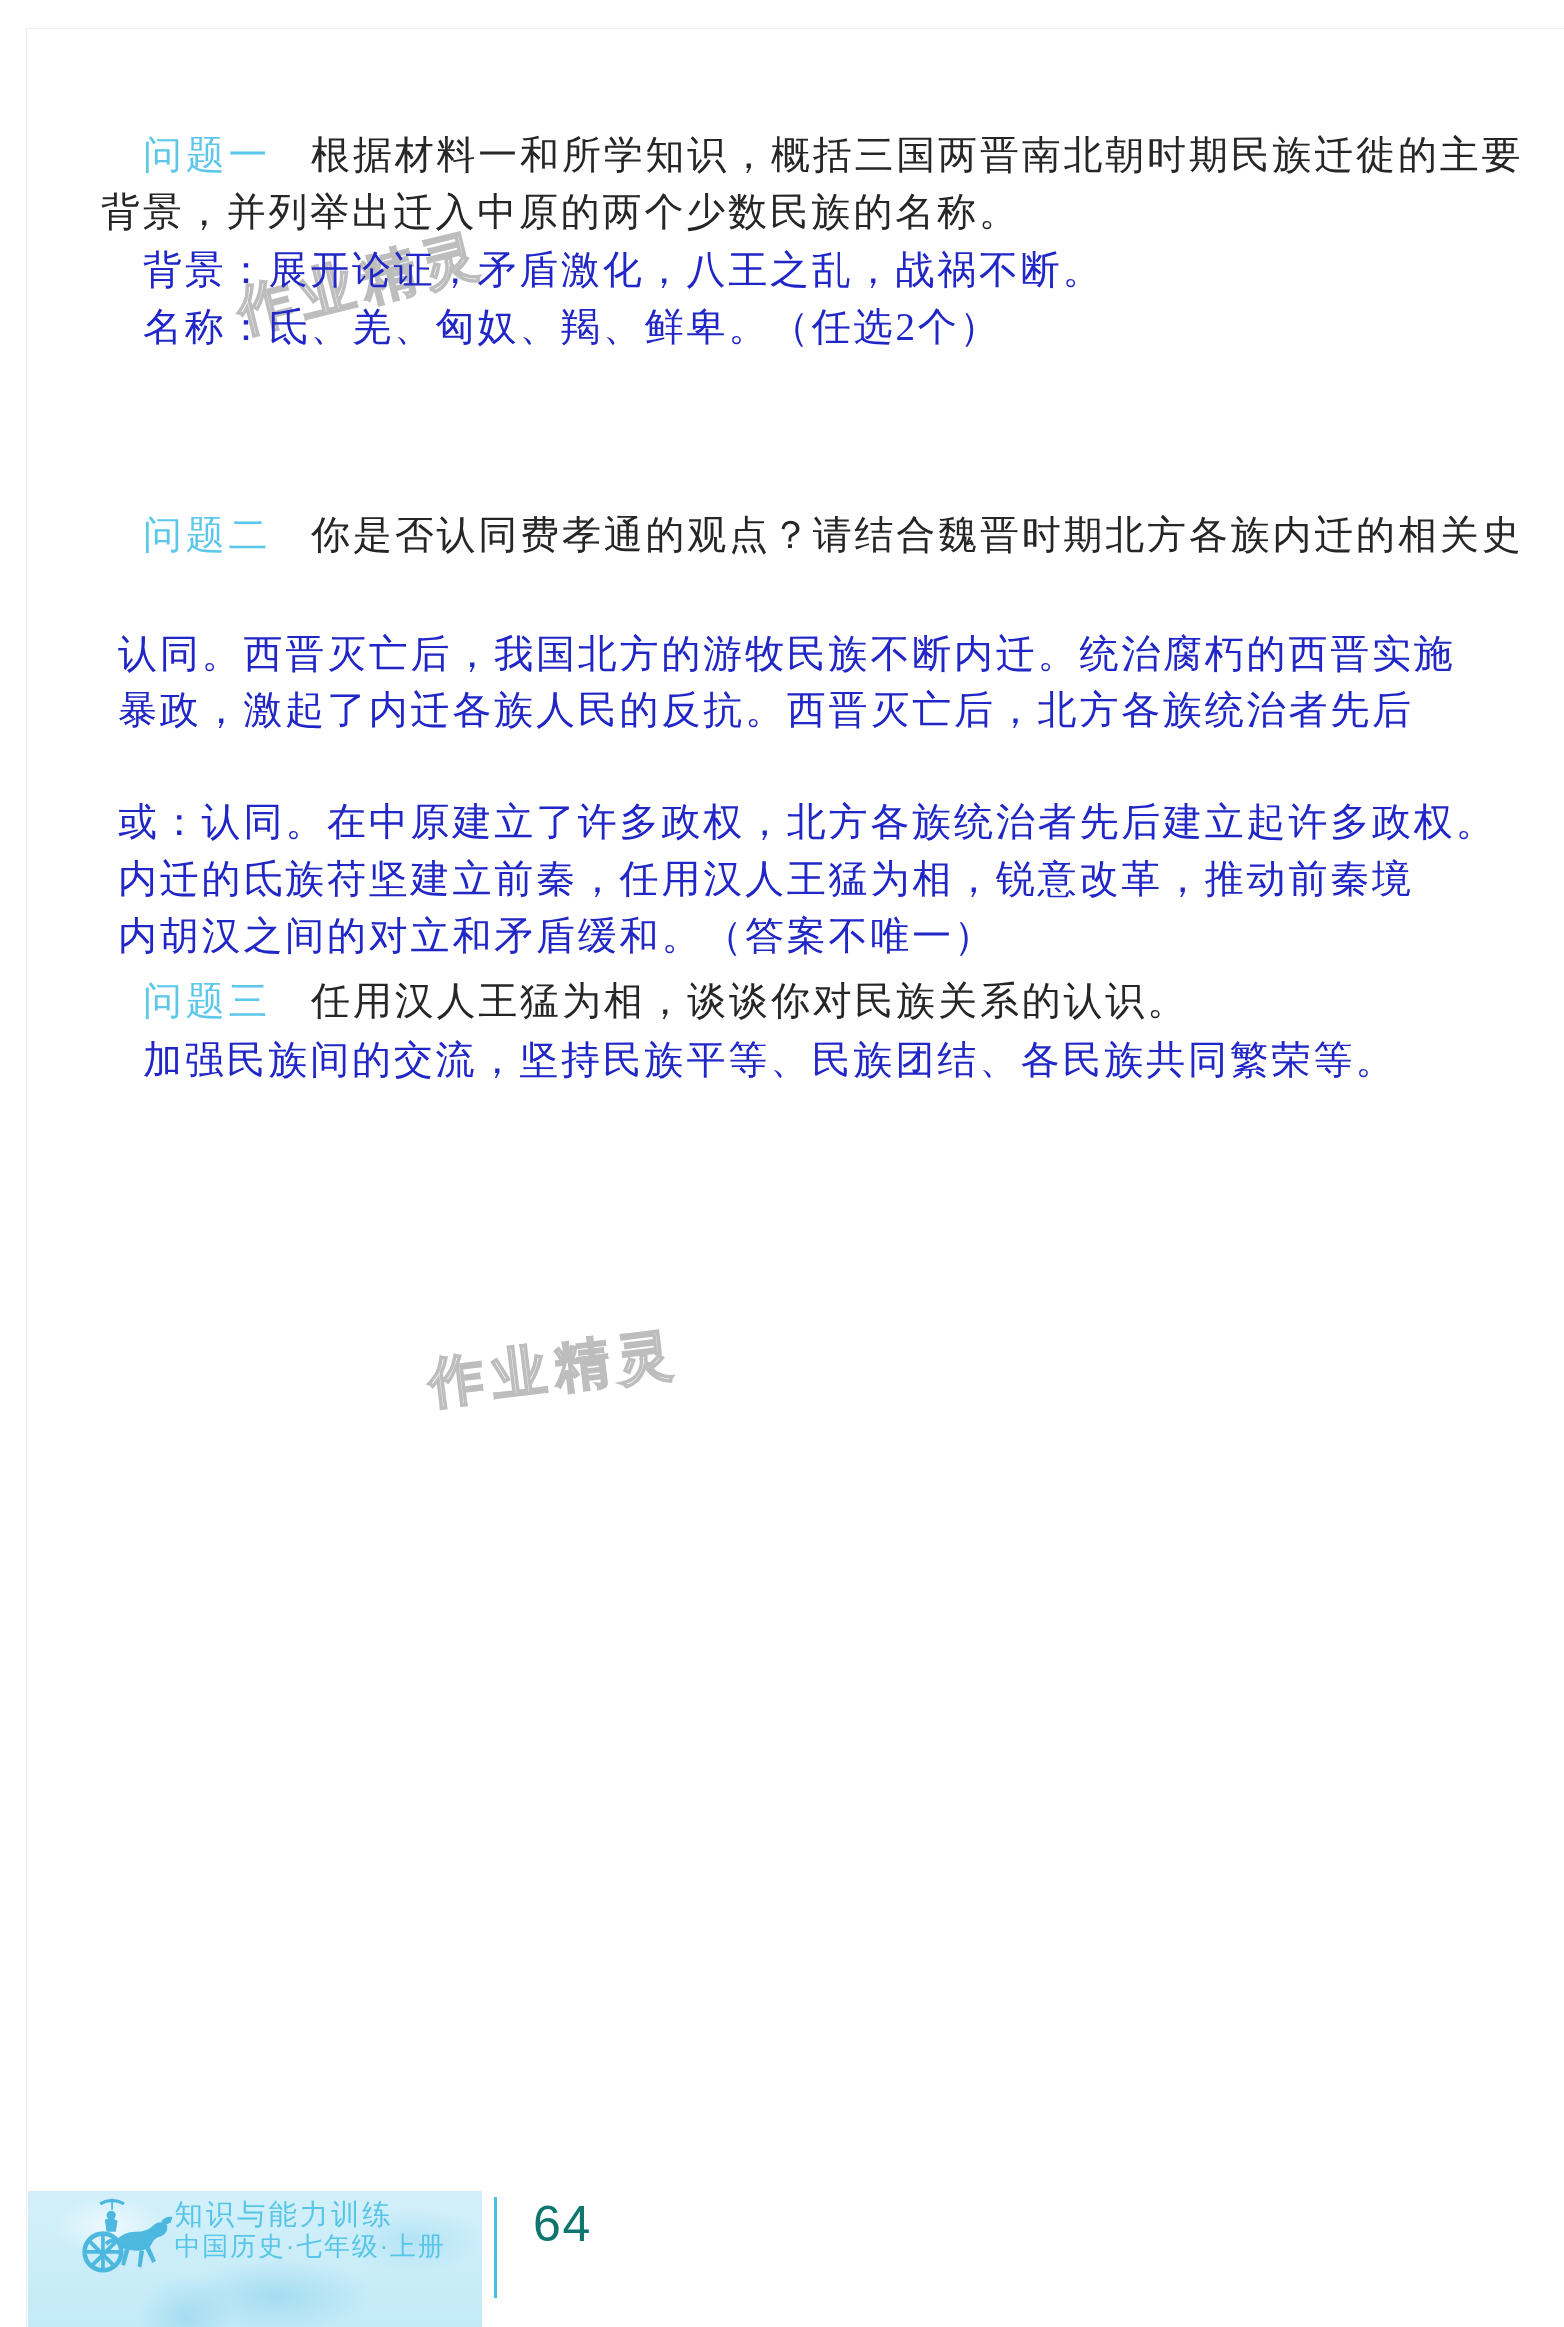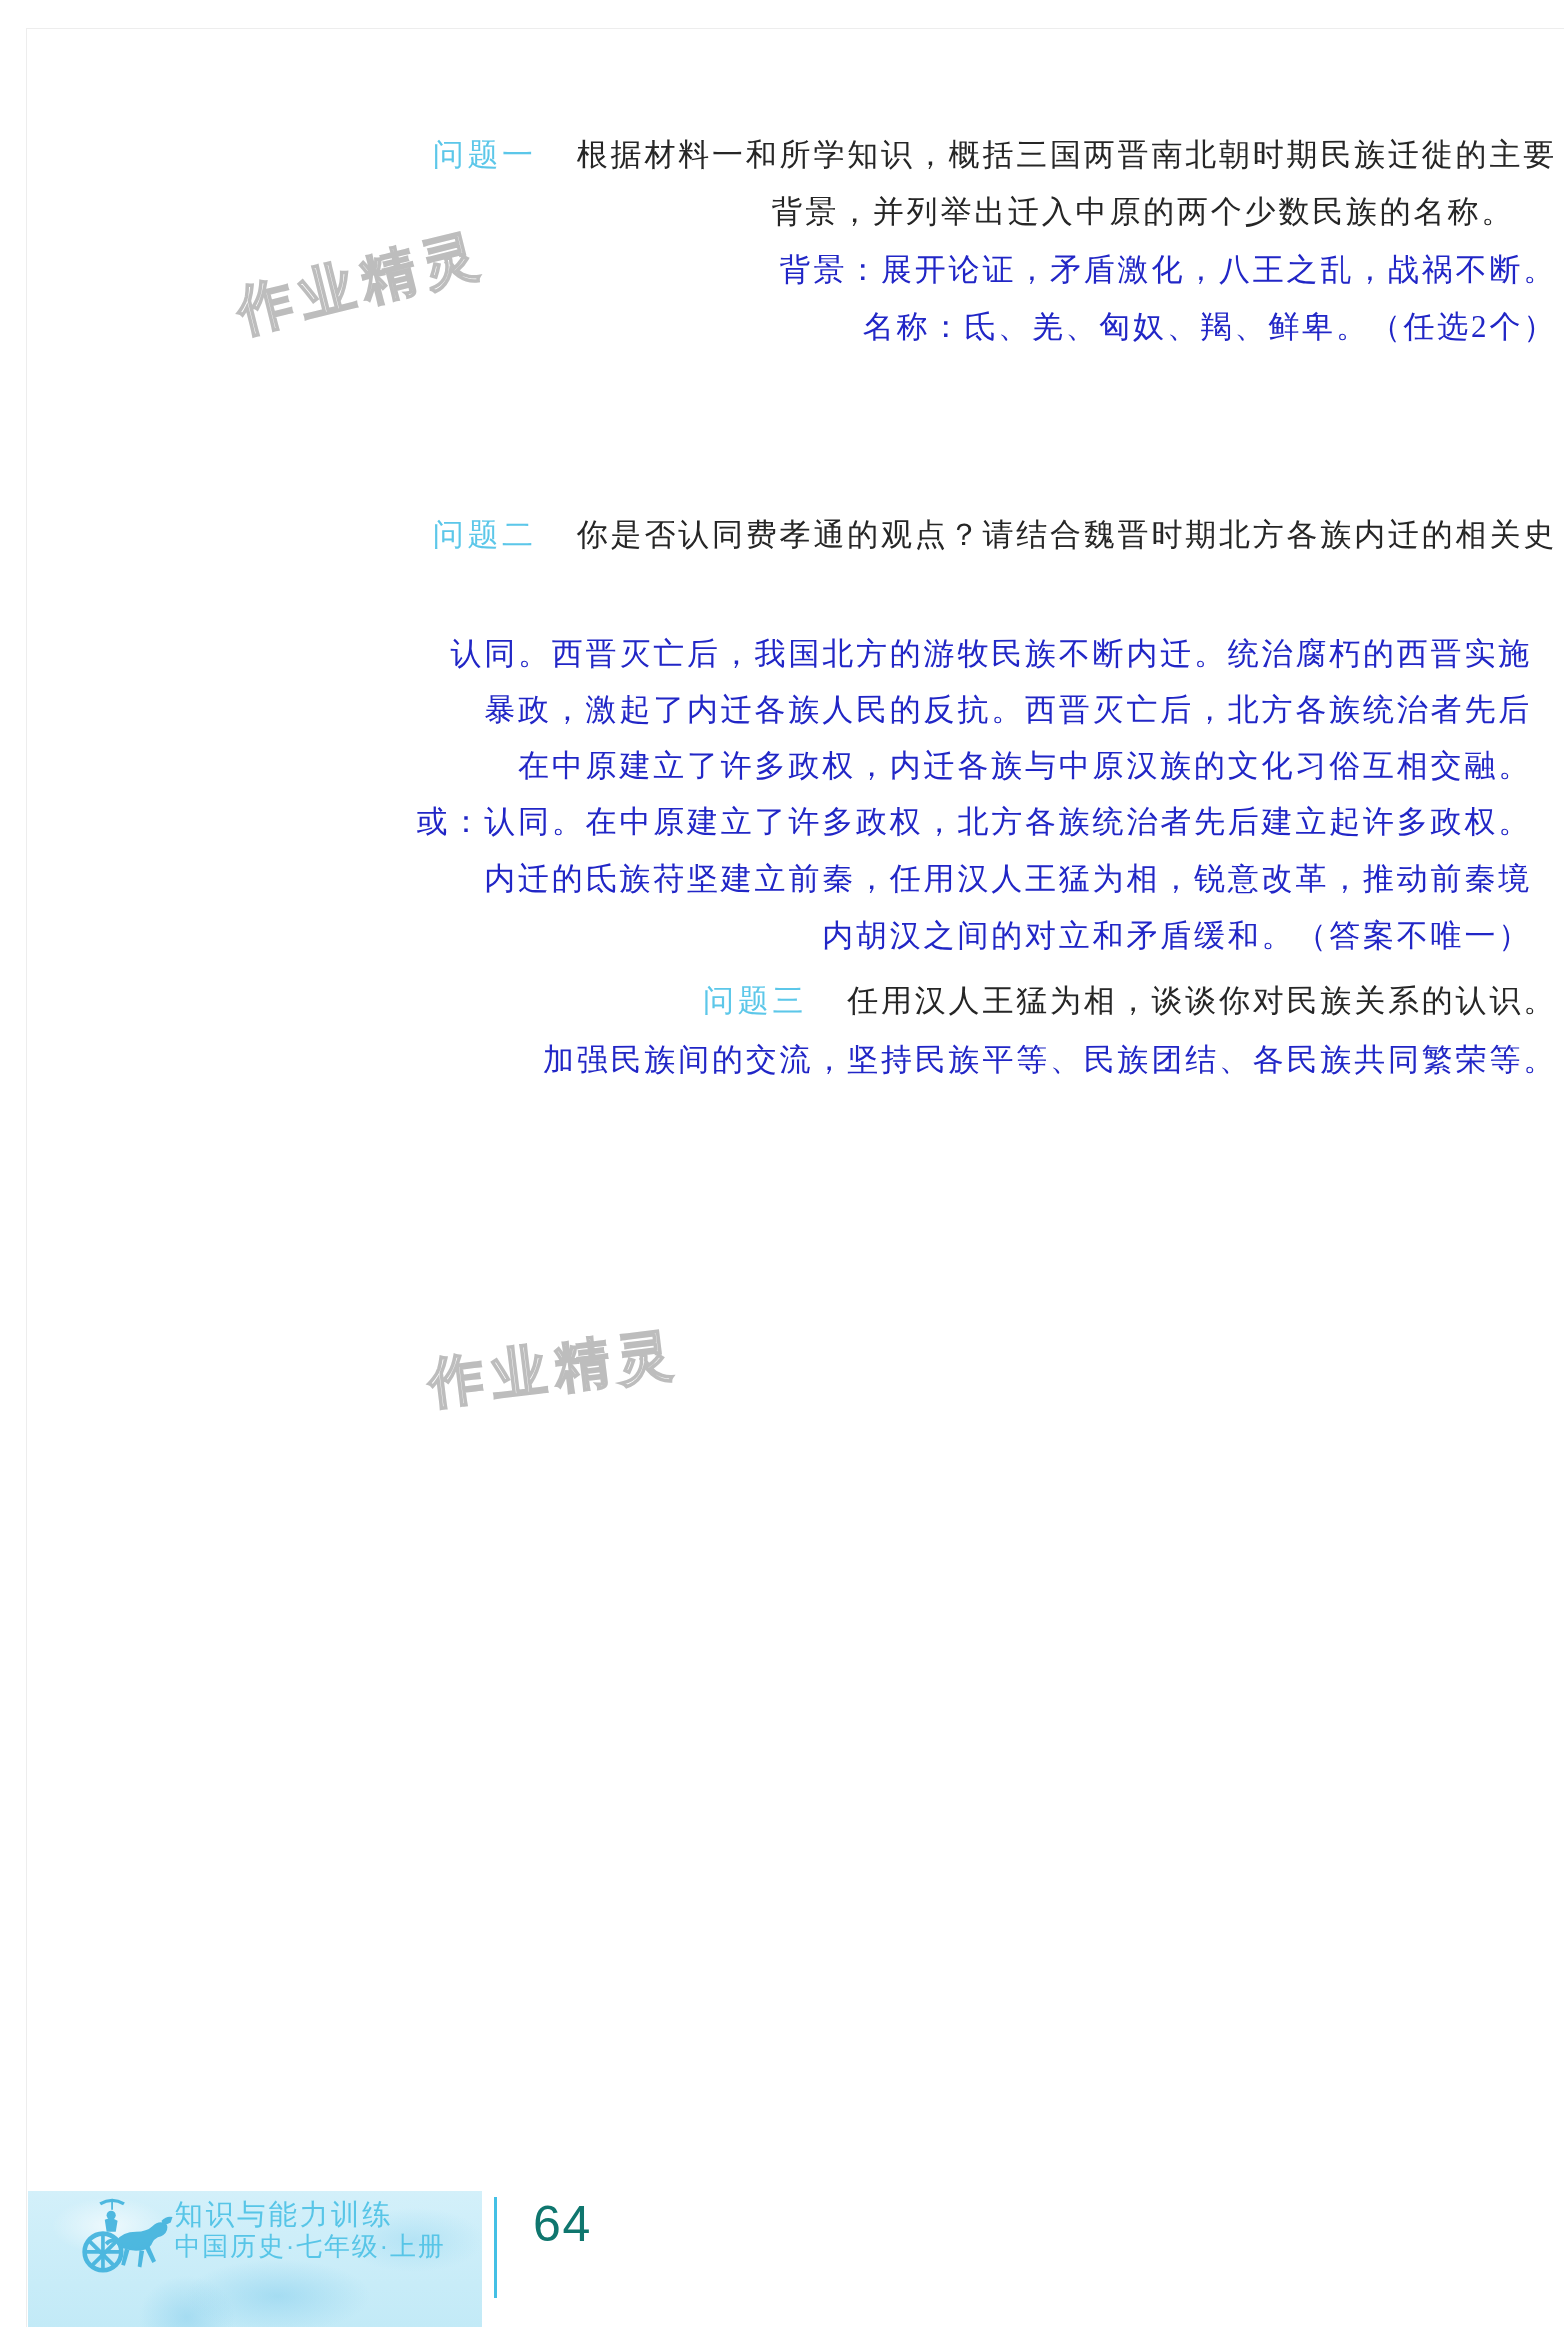--- a/index.html
+++ b/index.html
@@ -18,8 +18,8 @@
   
   .line {
     position:absolute; left:101px; width:1414px;
-    font-size:31px; line-height:56px; letter-spacing:2.8px;
-    white-space:nowrap; z-index:2;text-align:right;
+    font-size:39px; line-height:56px; letter-spacing:2.8px;
+    white-space:nowrap; z-index:2;
   }
   .ind { padding-left:42px; }
   .black { color:#262626; }

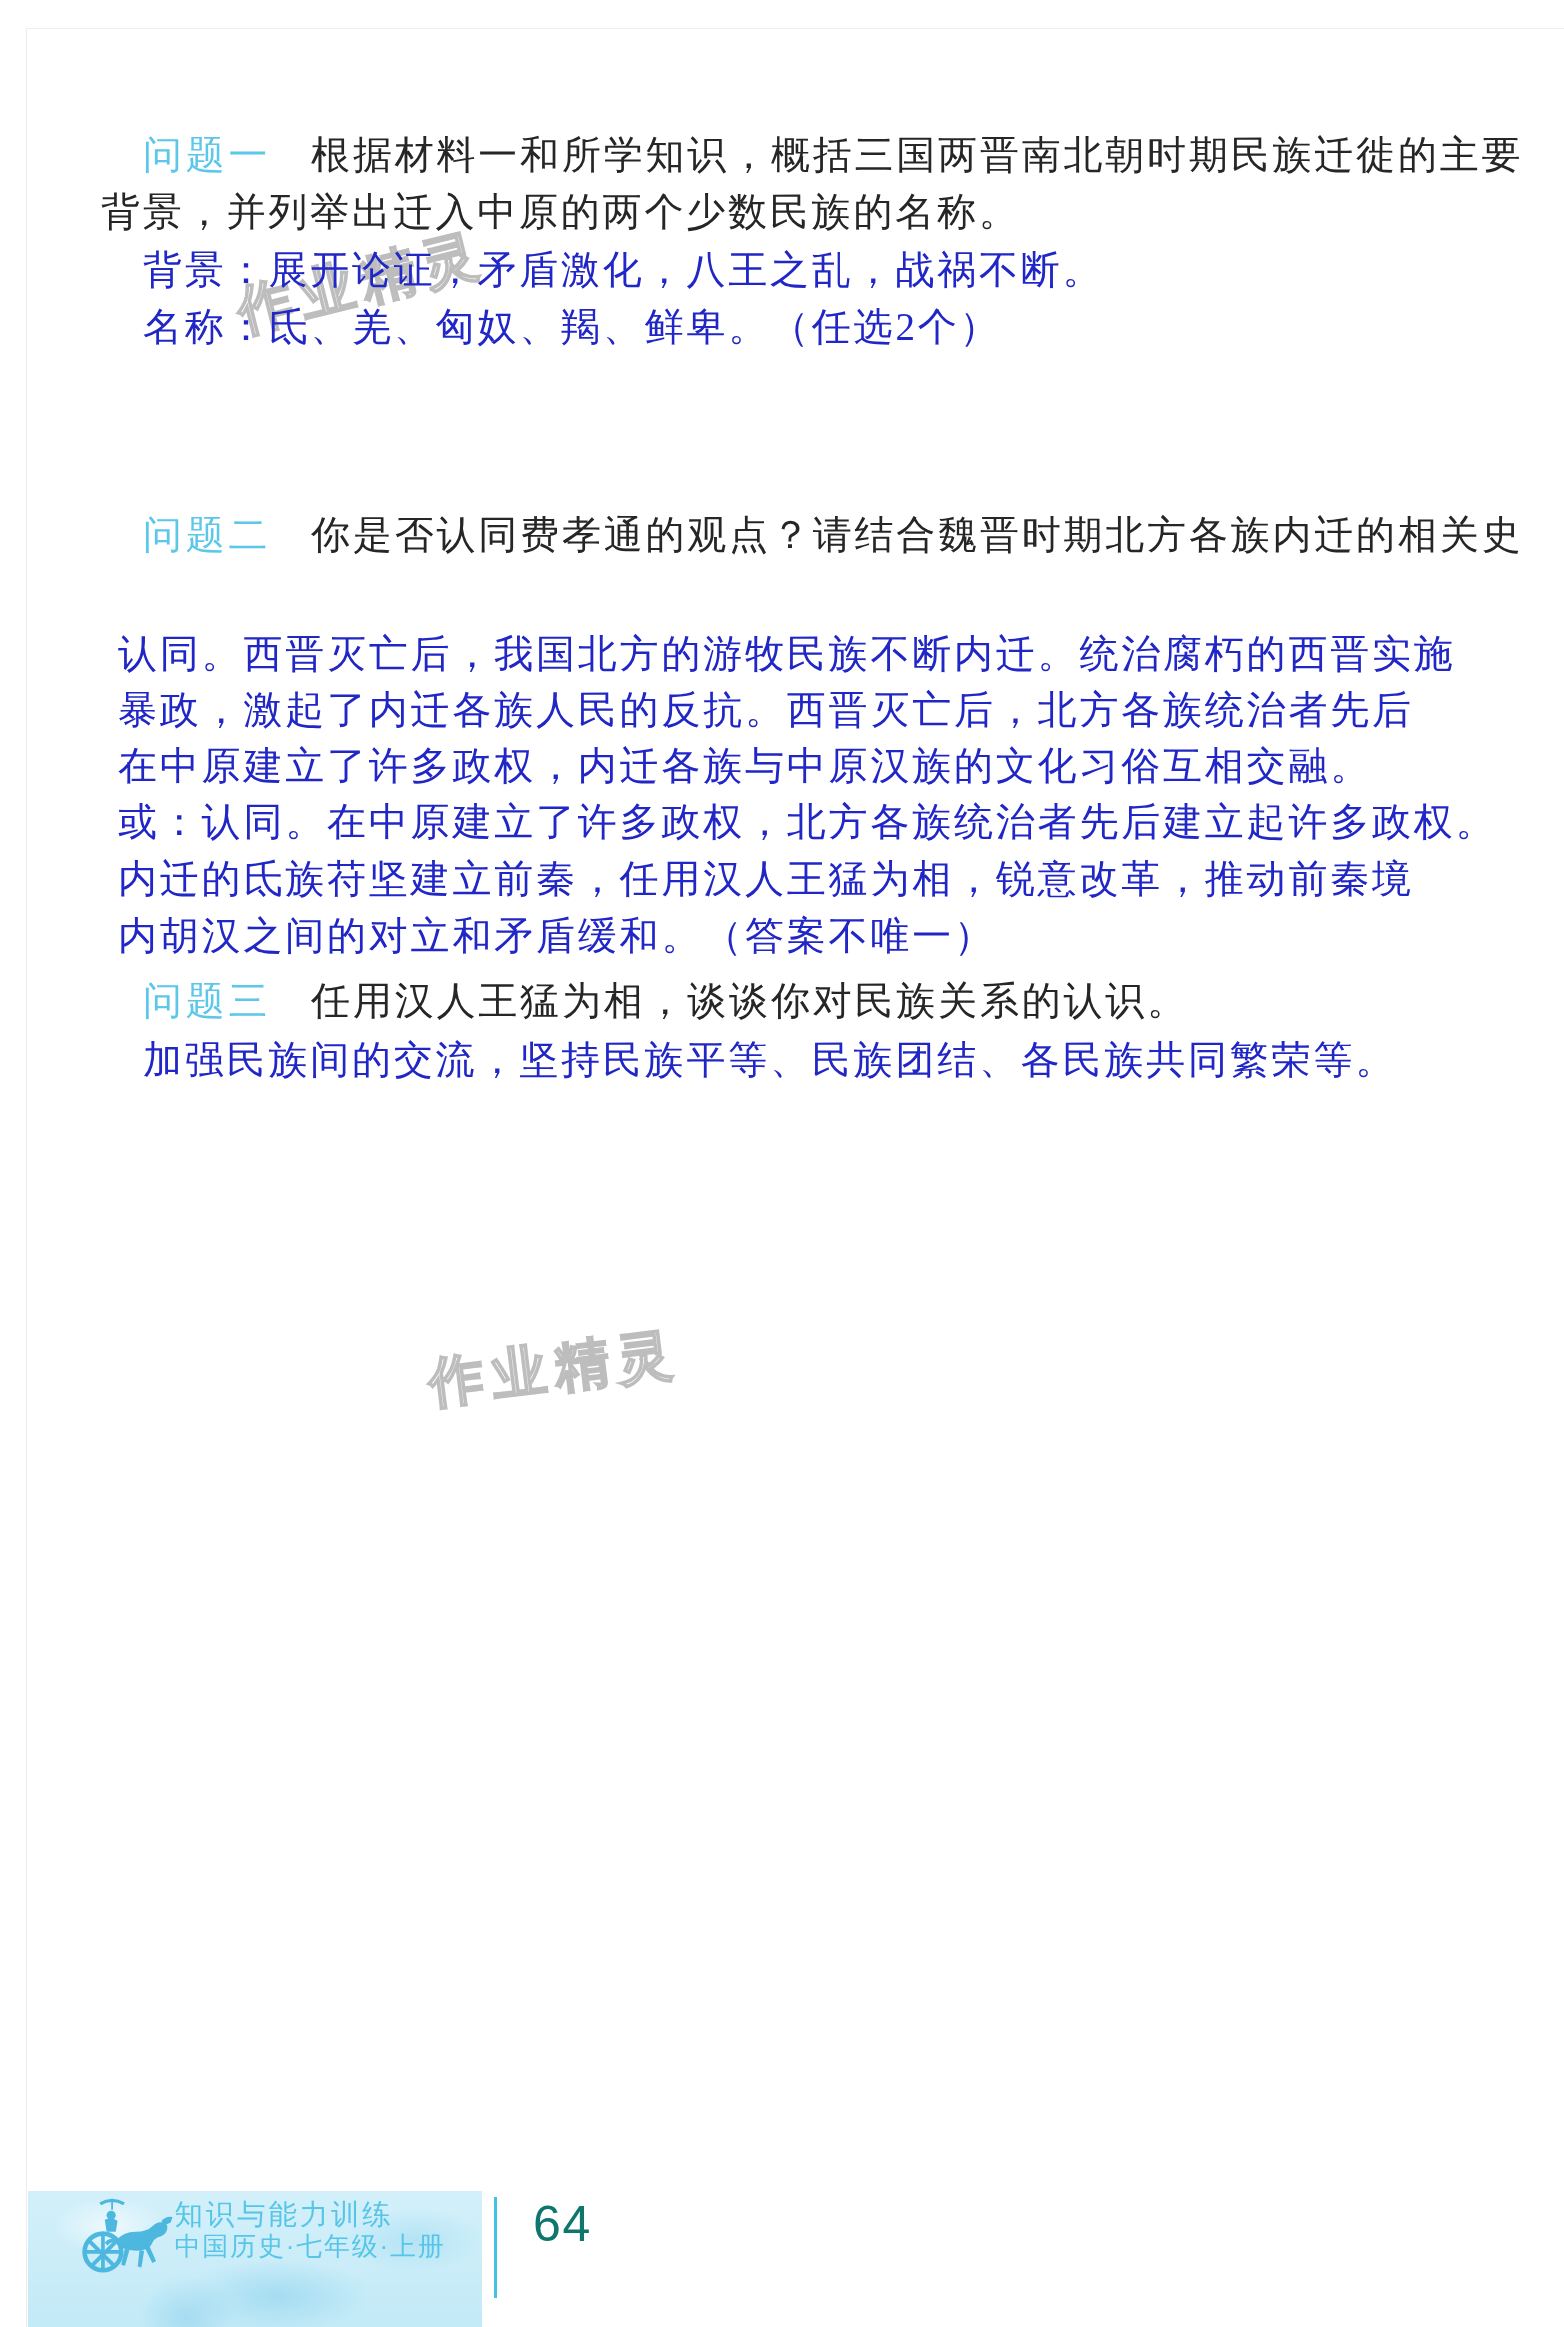--- a/index.html
+++ b/index.html
@@ -99,7 +99,6 @@
 
   <div class="line blue a2" style="top:626px">认同。西晋灭亡后，我国北方的游牧民族不断内迁。统治腐朽的西晋实施</div>
   <div class="line blue a2" style="top:682px">暴政，激起了内迁各族人民的反抗。西晋灭亡后，北方各族统治者先后</div>
-  <div class="line blue a2" style="top:738px">在中原建立了许多政权，内迁各族与中原汉族的文化习俗互相交融。</div>
   <div class="line blue a2" style="top:794px">或：认同。在中原建立了许多政权，北方各族统治者先后建立起许多政权。</div>
   <div class="line blue a2" style="top:851px">内迁的氐族苻坚建立前秦，任用汉人王猛为相，锐意改革，推动前秦境</div>
   <div class="line blue a2" style="top:908px">内胡汉之间的对立和矛盾缓和。（答案不唯一）</div>

